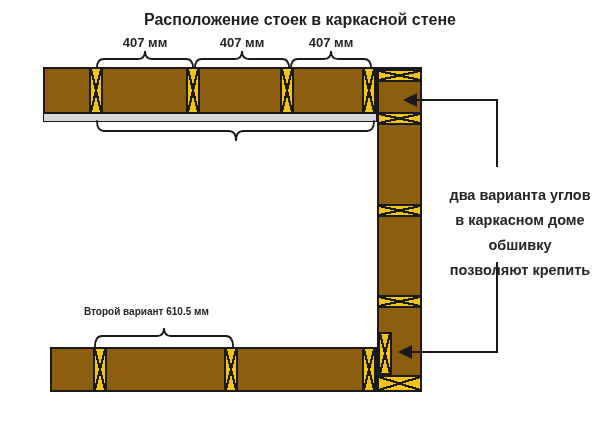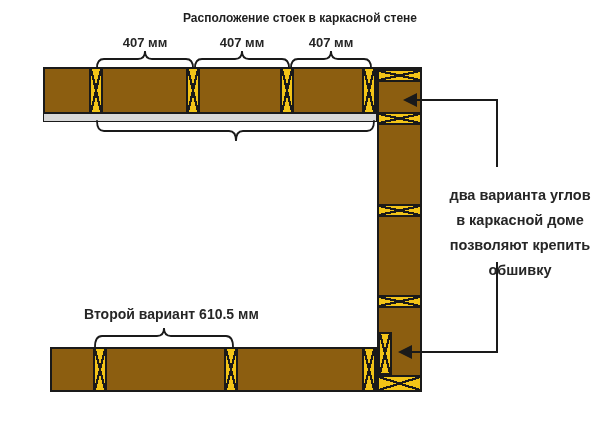--- a/index.html
+++ b/index.html
@@ -22,7 +22,7 @@
   .plate{background:var(--plate);border:1.5px solid var(--outline);}
   .title{
     left:0;right:0;top:11px;text-align:center;
-    font-size:12px;font-weight:bold;letter-spacing:0;color:#1f1f1f;
+    font-size:16px;font-weight:bold;letter-spacing:0;color:#1f1f1f;
   }
   .dim-label{
     top:35px;transform:translateX(-50%);

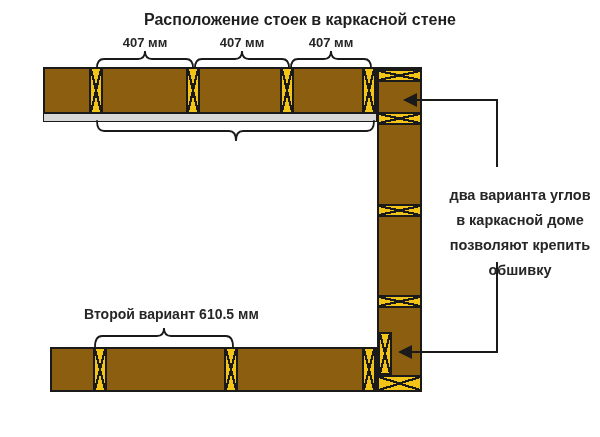--- a/index.html
+++ b/index.html
@@ -94,7 +94,7 @@
 
   <div class="abs note">
     <div>два варианта углов</div>
-    <div>в каркасной доме</div>
+    <div>в каркасном доме</div>
     <div>позволяют крепить</div>
     <div>обшивку</div>
   </div>

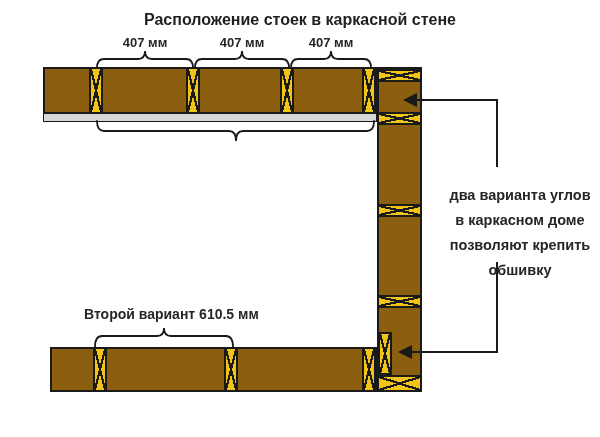--- a/index.html
+++ b/index.html
@@ -95,8 +95,8 @@
   <div class="abs note">
     <div>два варианта углов</div>
     <div>в каркасном доме</div>
+    <div>обшивку</div>
     <div>позволяют крепить</div>
-    <div>обшивку</div>
   </div>
 
 </div>

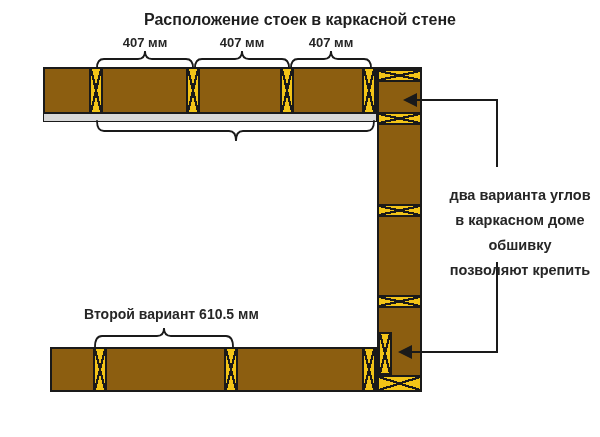--- a/index.html
+++ b/index.html
@@ -29,7 +29,7 @@
     font-size:13px;font-weight:bold;white-space:nowrap;text-align:center;
   }
   .variant-label{
-    left:84px;top:306px;font-size:14px;font-weight:bold;white-space:nowrap;
+    left:84px;top:306px;font-size:10px;font-weight:bold;white-space:nowrap;
   }
   .note{
     left:445px;top:183px;width:150px;

